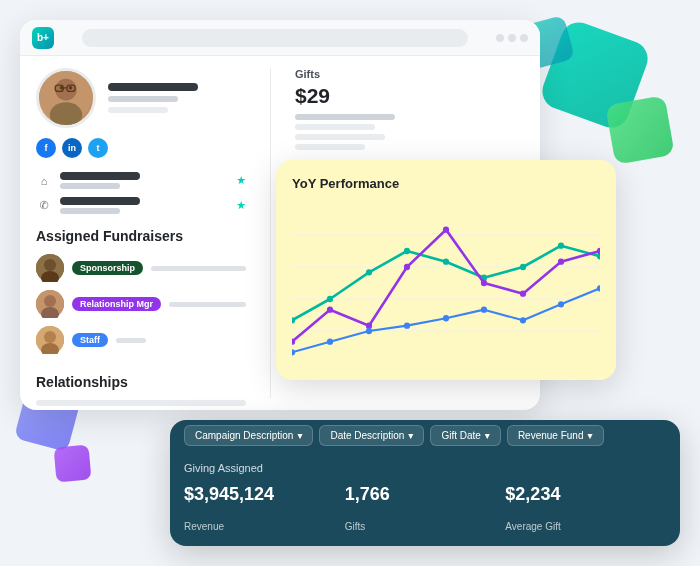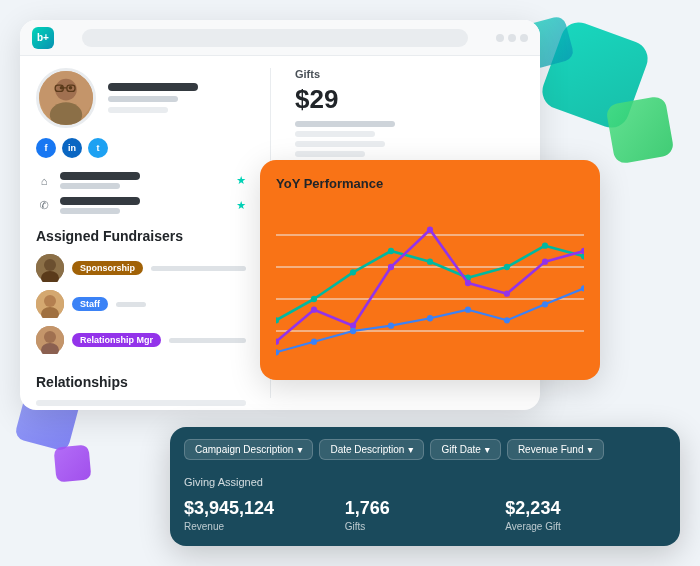--- a/index.html
+++ b/index.html
@@ -253,7 +253,7 @@
       margin-bottom: 4px;
     }
     .giving-amount {
-      font-size: 26px;
+      font-size: 21px;
       font-weight: 700;
       color: #212529;
     }

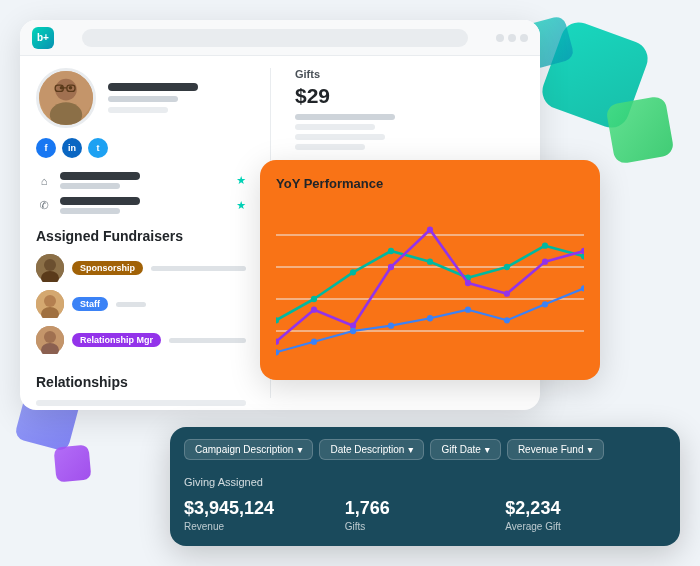--- a/index.html
+++ b/index.html
@@ -291,10 +291,10 @@
     .chart-card {
       position: absolute;
       top: 160px;
-      left: 260px;
+      left: 276px;
       width: 340px;
       height: 220px;
-      background: #f97316;
+      background: #fef9c3;
       border-radius: 16px;
       box-shadow: 0 8px 32px rgba(0,0,0,0.15);
       padding: 16px;

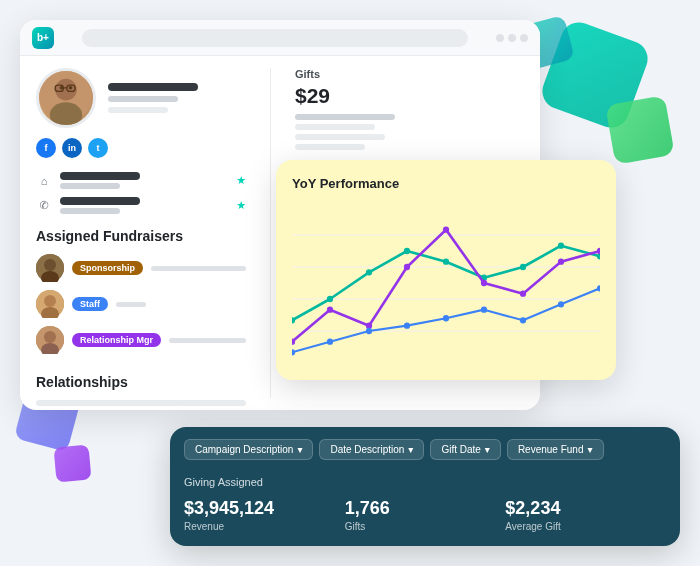--- a/index.html
+++ b/index.html
@@ -237,7 +237,7 @@
       font-weight: 600;
       color: white;
     }
-    .tag-teal { background: #a16207; }
+    .tag-teal { background: #14532d; }
     .tag-purple { background: #9333ea; }
     .tag-blue { background: #3b82f6; }
     .fundraiser-line {

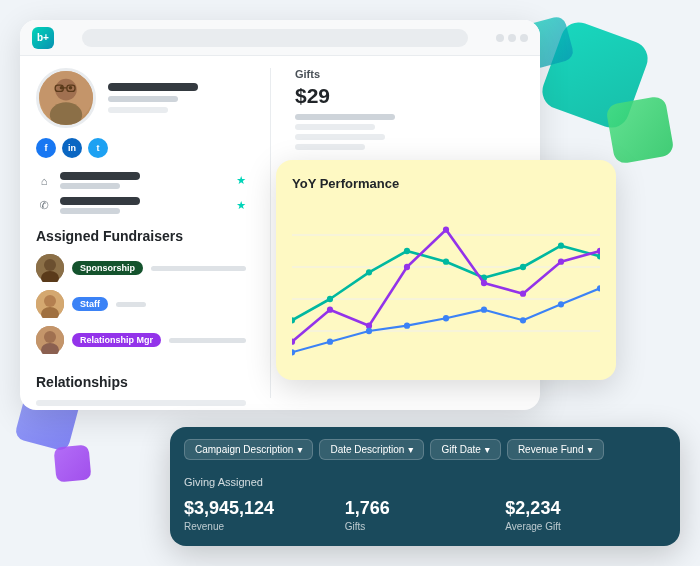--- a/index.html
+++ b/index.html
@@ -493,6 +493,17 @@
           <div class="fundraiser-line"></div>
         </div>
         <div class="fundraiser-row">
+          <div class="fundraiser-avatar face2">
+            <svg width="28" height="28" viewBox="0 0 28 28">
+                <circle cx="14" cy="14" r="14" fill="#c4956a"></circle>
+                <circle cx="14" cy="11" r="6" fill="#a07050"></circle>
+                <ellipse cx="14" cy="24" rx="9" ry="7" fill="#8b6050"></ellipse>
+              </svg>
+          </div>
+          <div class="tag tag-purple">Relationship Mgr</div>
+          <div class="fundraiser-line"></div>
+        </div>
+        <div class="fundraiser-row">
           <div class="fundraiser-avatar face3">
             <svg width="28" height="28" viewBox="0 0 28 28">
                 <circle cx="14" cy="14" r="14" fill="#d4a870"></circle>
@@ -502,17 +513,6 @@
           </div>
           <div class="tag tag-blue">Staff</div>
           <div class="fundraiser-line" style="max-width:30px;"></div>
-        </div>
-        <div class="fundraiser-row">
-          <div class="fundraiser-avatar face2">
-            <svg width="28" height="28" viewBox="0 0 28 28">
-                <circle cx="14" cy="14" r="14" fill="#c4956a"></circle>
-                <circle cx="14" cy="11" r="6" fill="#a07050"></circle>
-                <ellipse cx="14" cy="24" rx="9" ry="7" fill="#8b6050"></ellipse>
-              </svg>
-          </div>
-          <div class="tag tag-purple">Relationship Mgr</div>
-          <div class="fundraiser-line"></div>
         </div>
       </div>
 

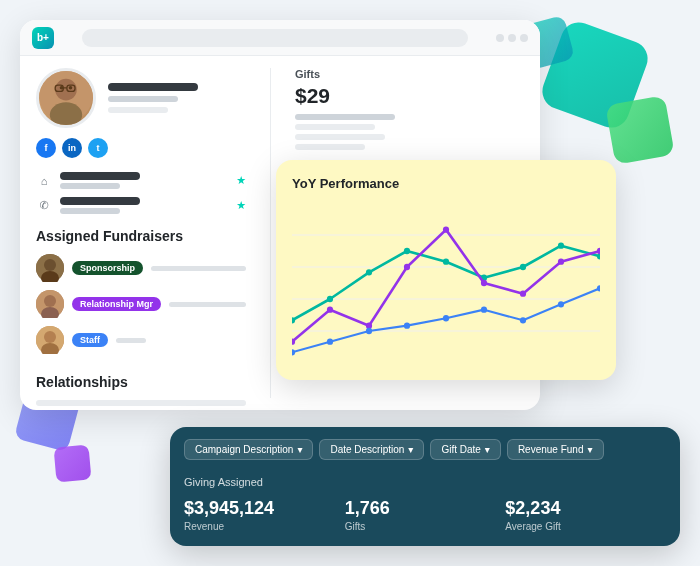--- a/index.html
+++ b/index.html
@@ -327,7 +327,7 @@
     .filters-row {
       display: flex;
       gap: 6px;
-      padding: 12px 14px 8px;
+      padding: 5px 14px 8px;
       flex-wrap: wrap;
     }
     .filter-btn {

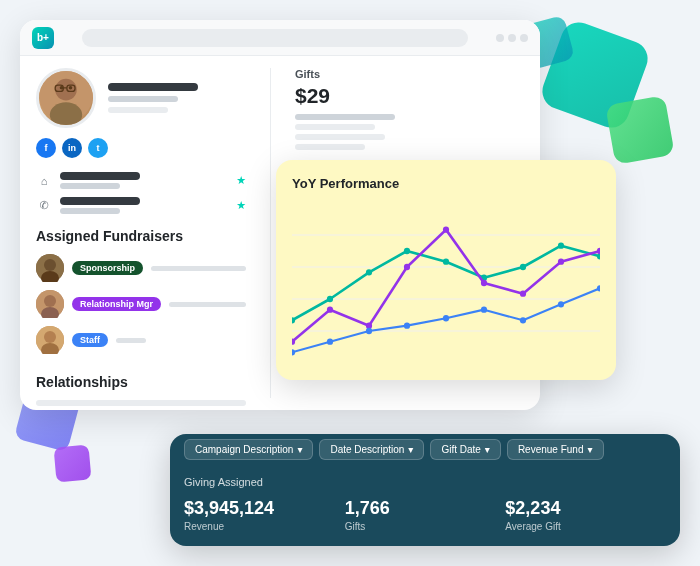--- a/index.html
+++ b/index.html
@@ -366,7 +366,7 @@
       flex: 1;
       display: flex;
       flex-direction: column;
-      gap: 2px;
+      gap: 16px;
     }
     .metric-value {
       font-size: 18px;

